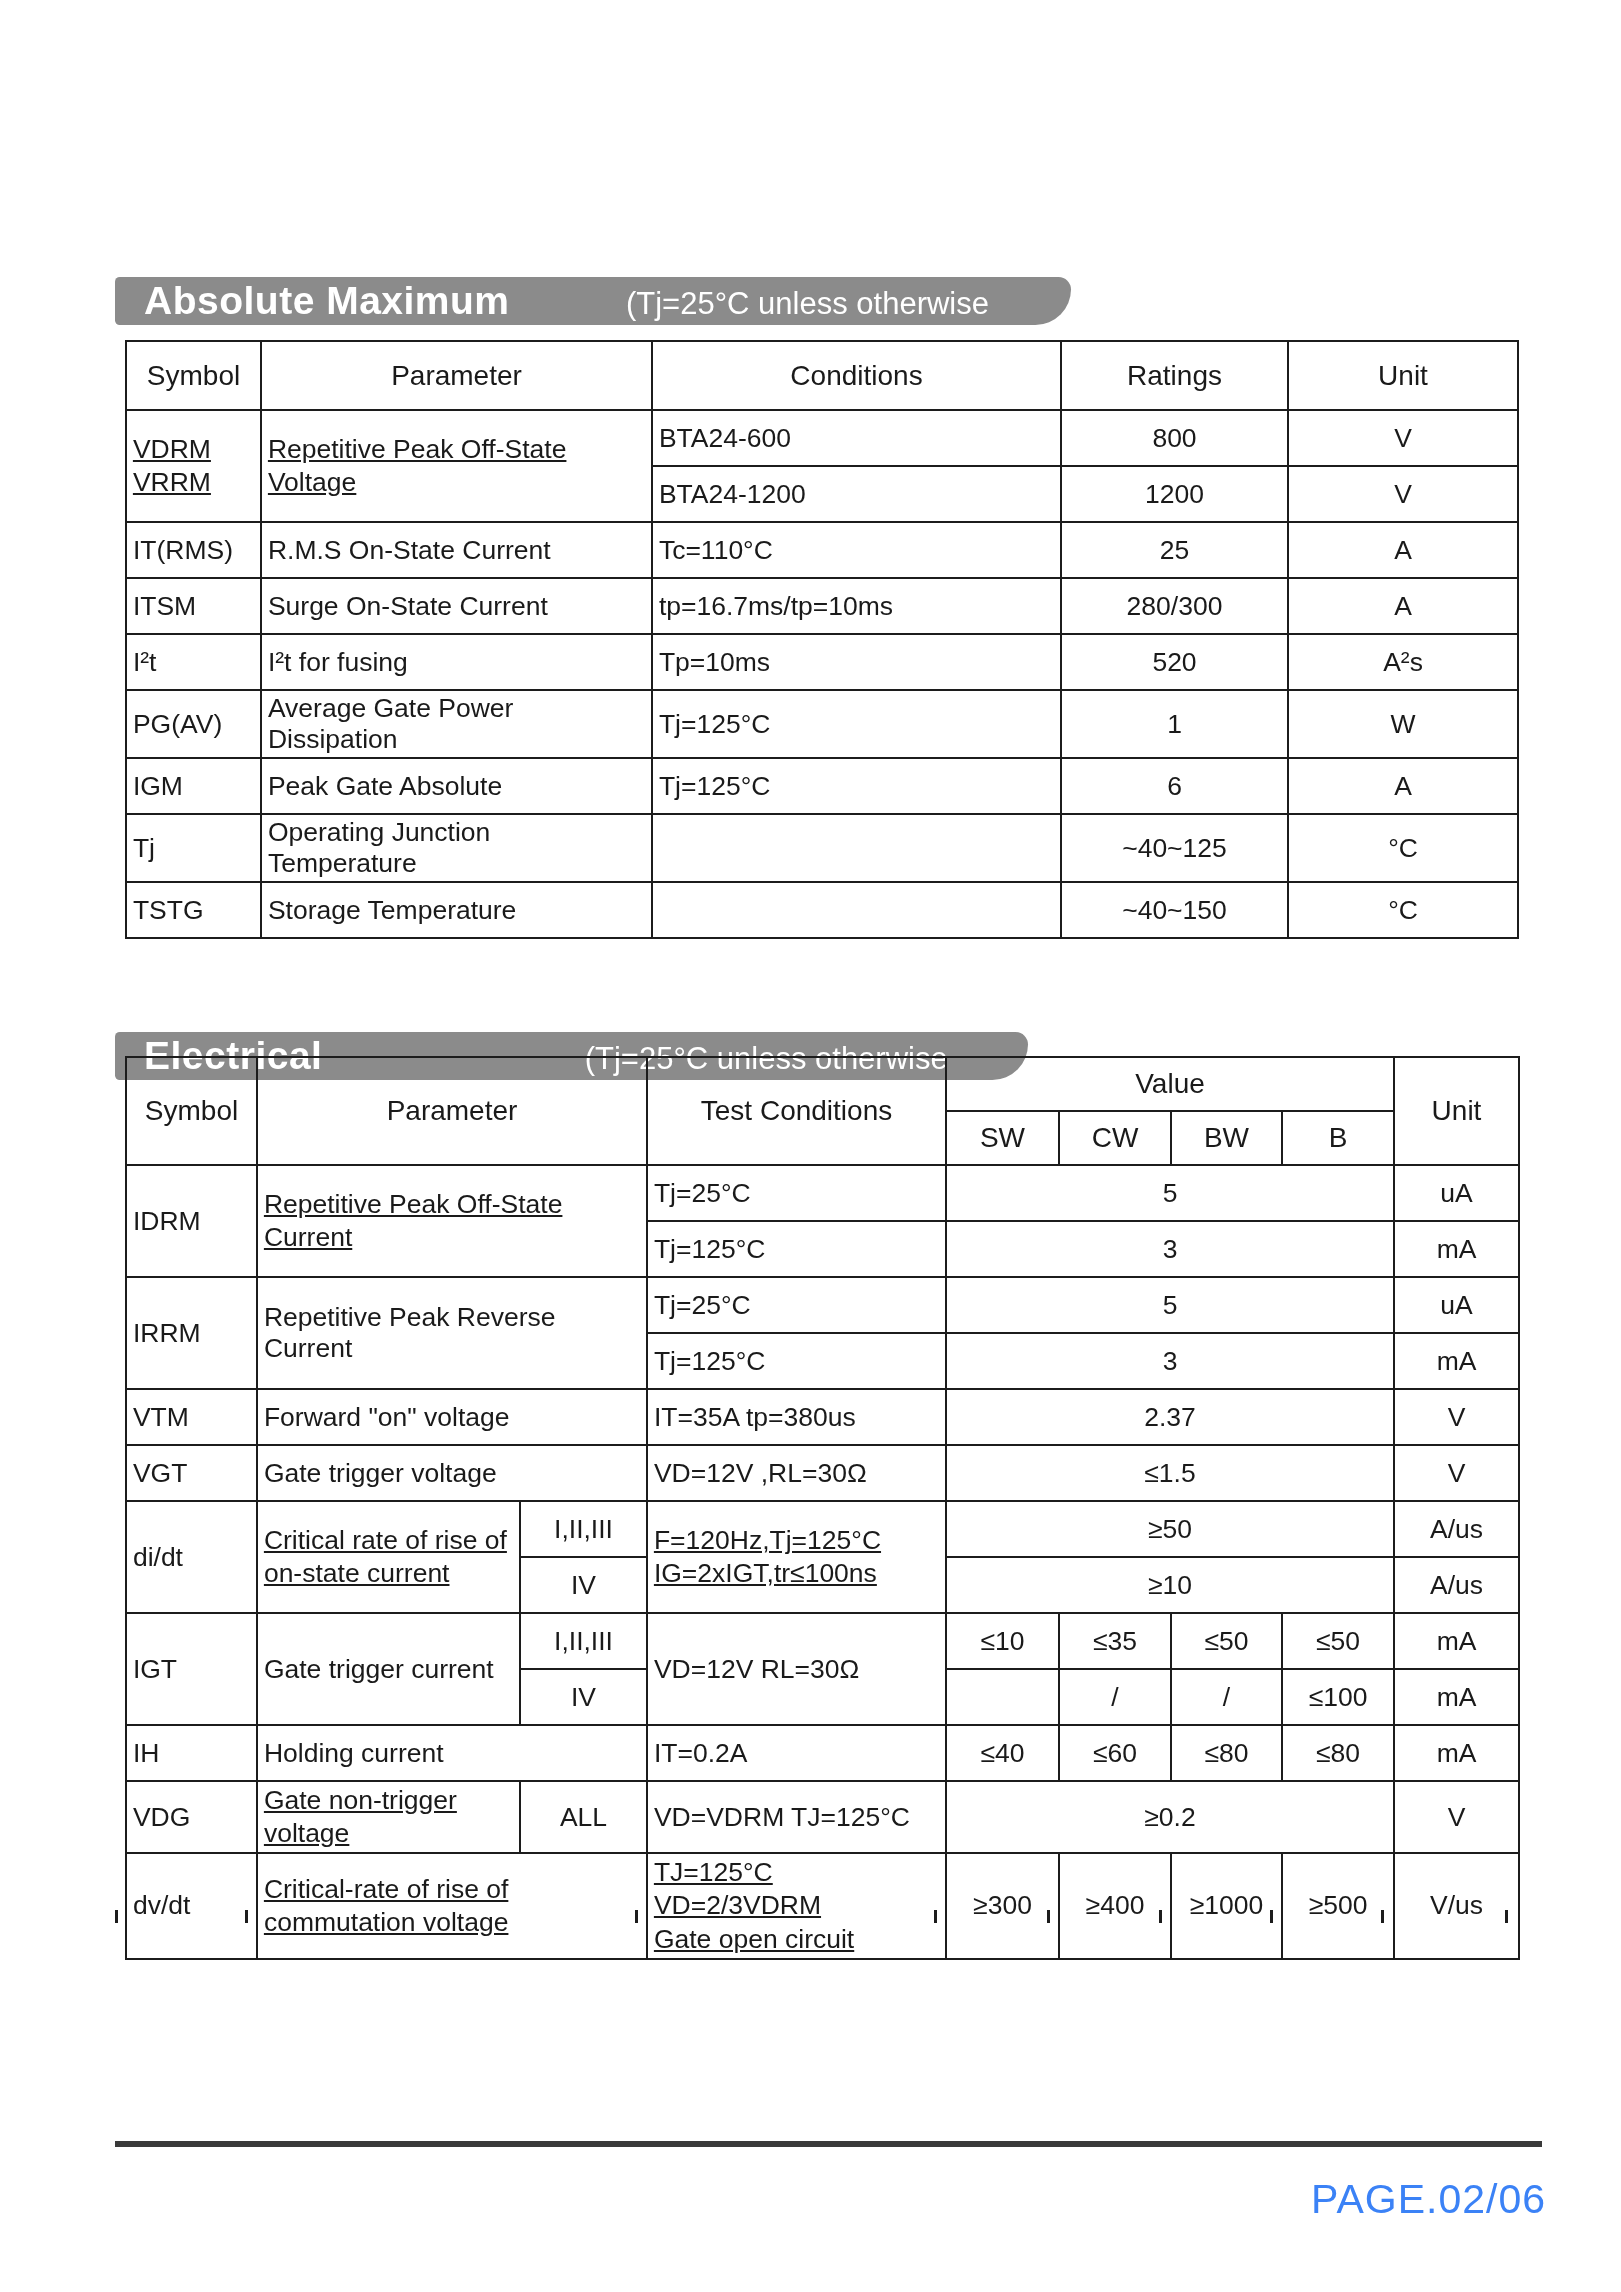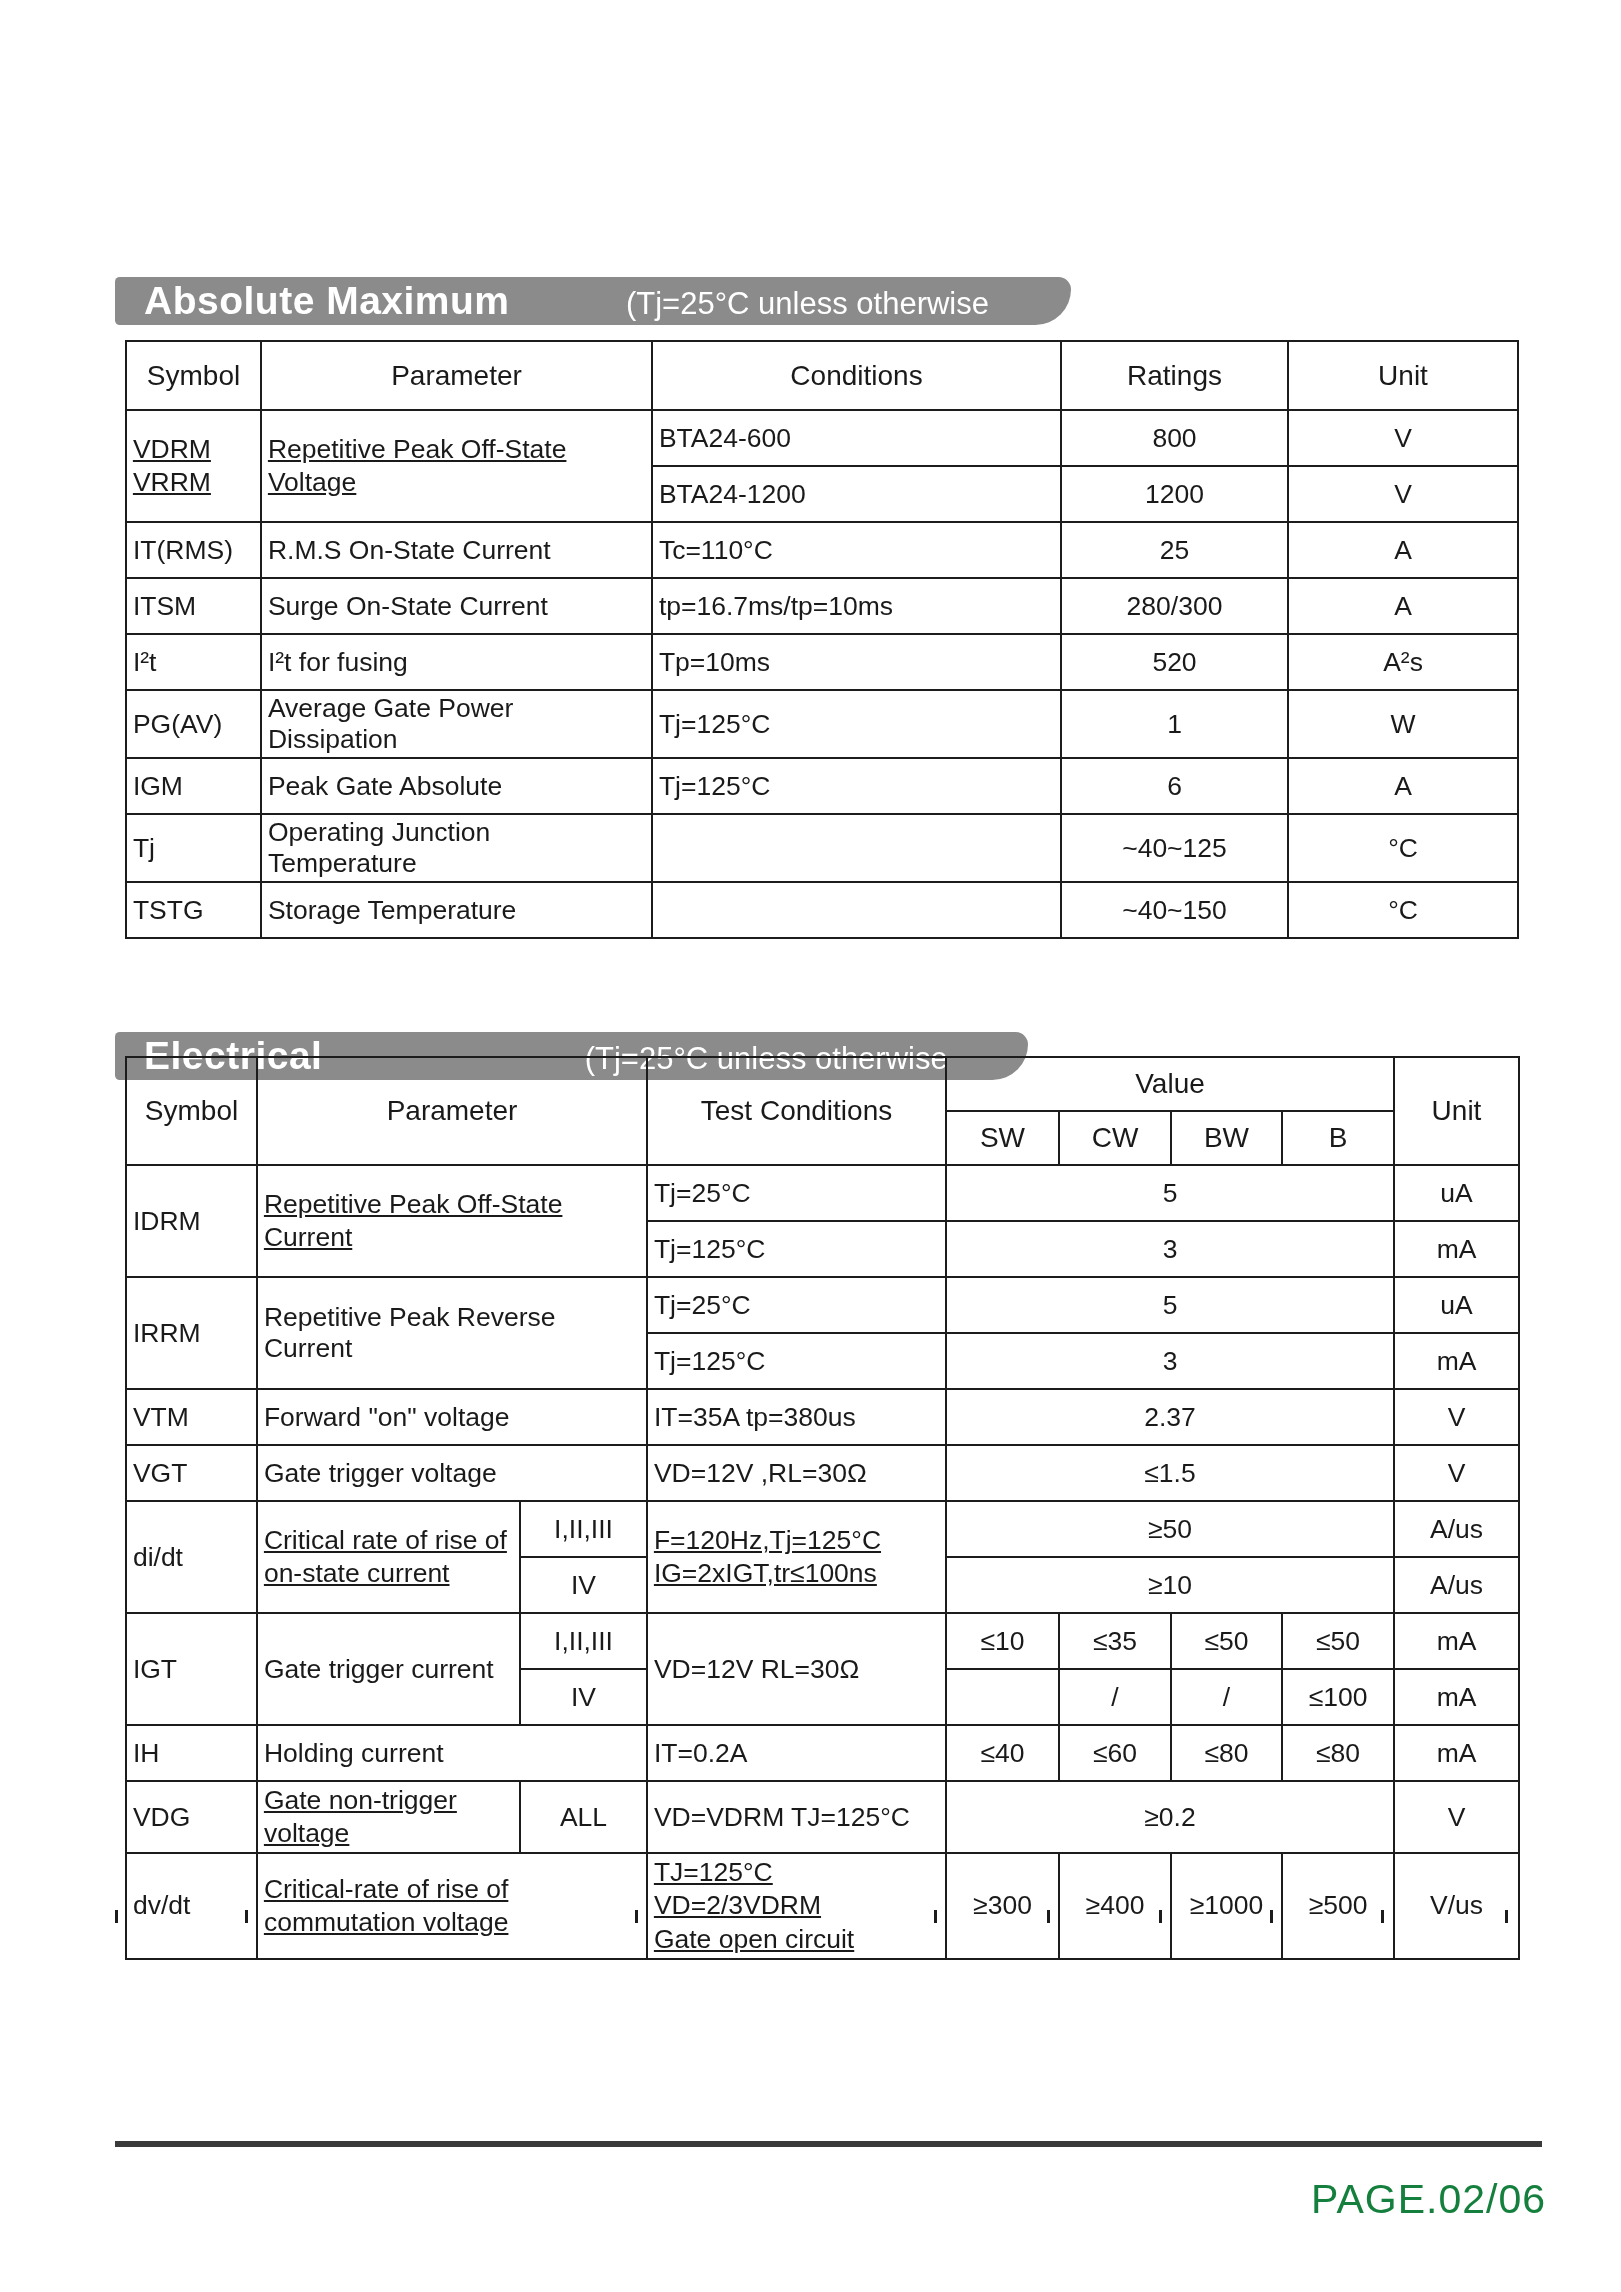--- a/index.html
+++ b/index.html
@@ -55,7 +55,7 @@
   .footer-line { position:absolute; left:115px; top:2141px; width:1427px; height:5.9px; background:#3a3a3a; }
   .page-num {
     position:absolute; right:75px; top:2176px;
-    font-size:41px; font-weight:400; letter-spacing:1px; color:#15803d;
+    font-size:41px; font-weight:400; letter-spacing:1px; color:#3b82f6;
   }
 </style>
 </head>

